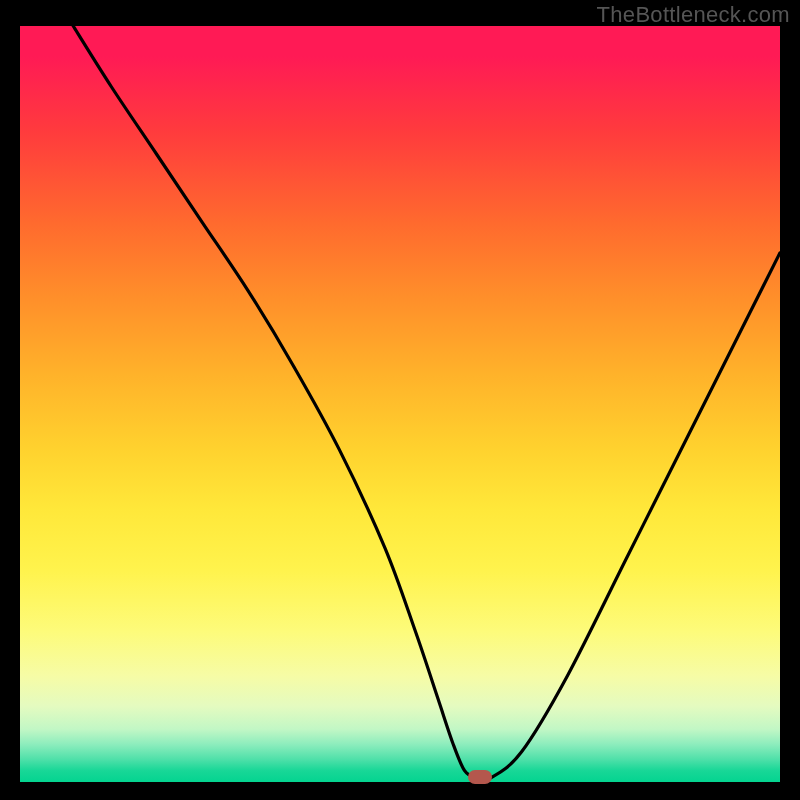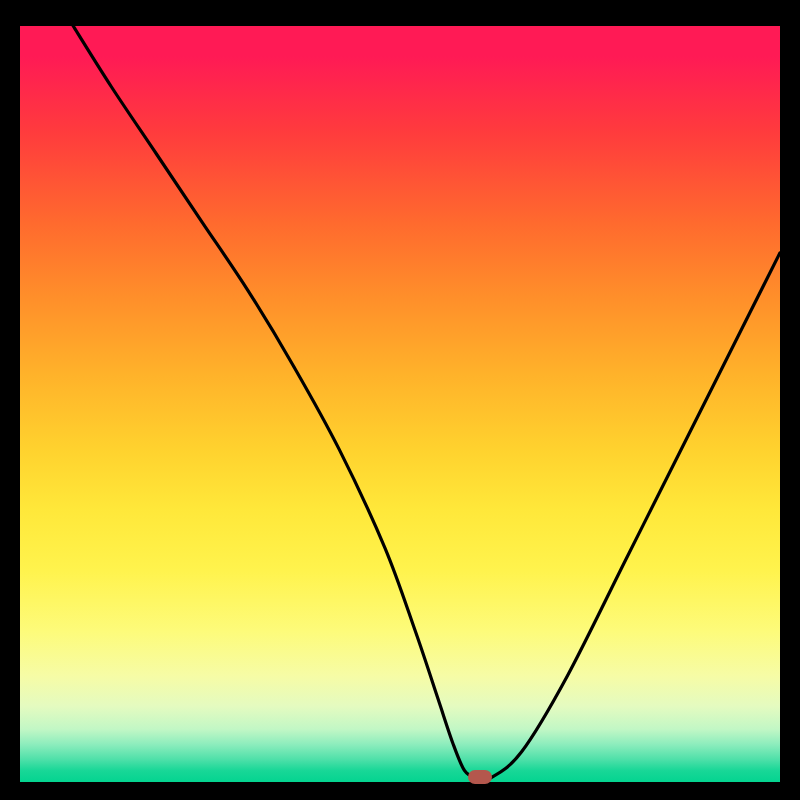--- a/index.html
+++ b/index.html
@@ -79,6 +79,7 @@
 <body>
 
 <div class="frame">
+  <div class="watermark">TheBottleneck.com</div>
 
   <div class="plot-area">
     <div class="gradient"></div>

